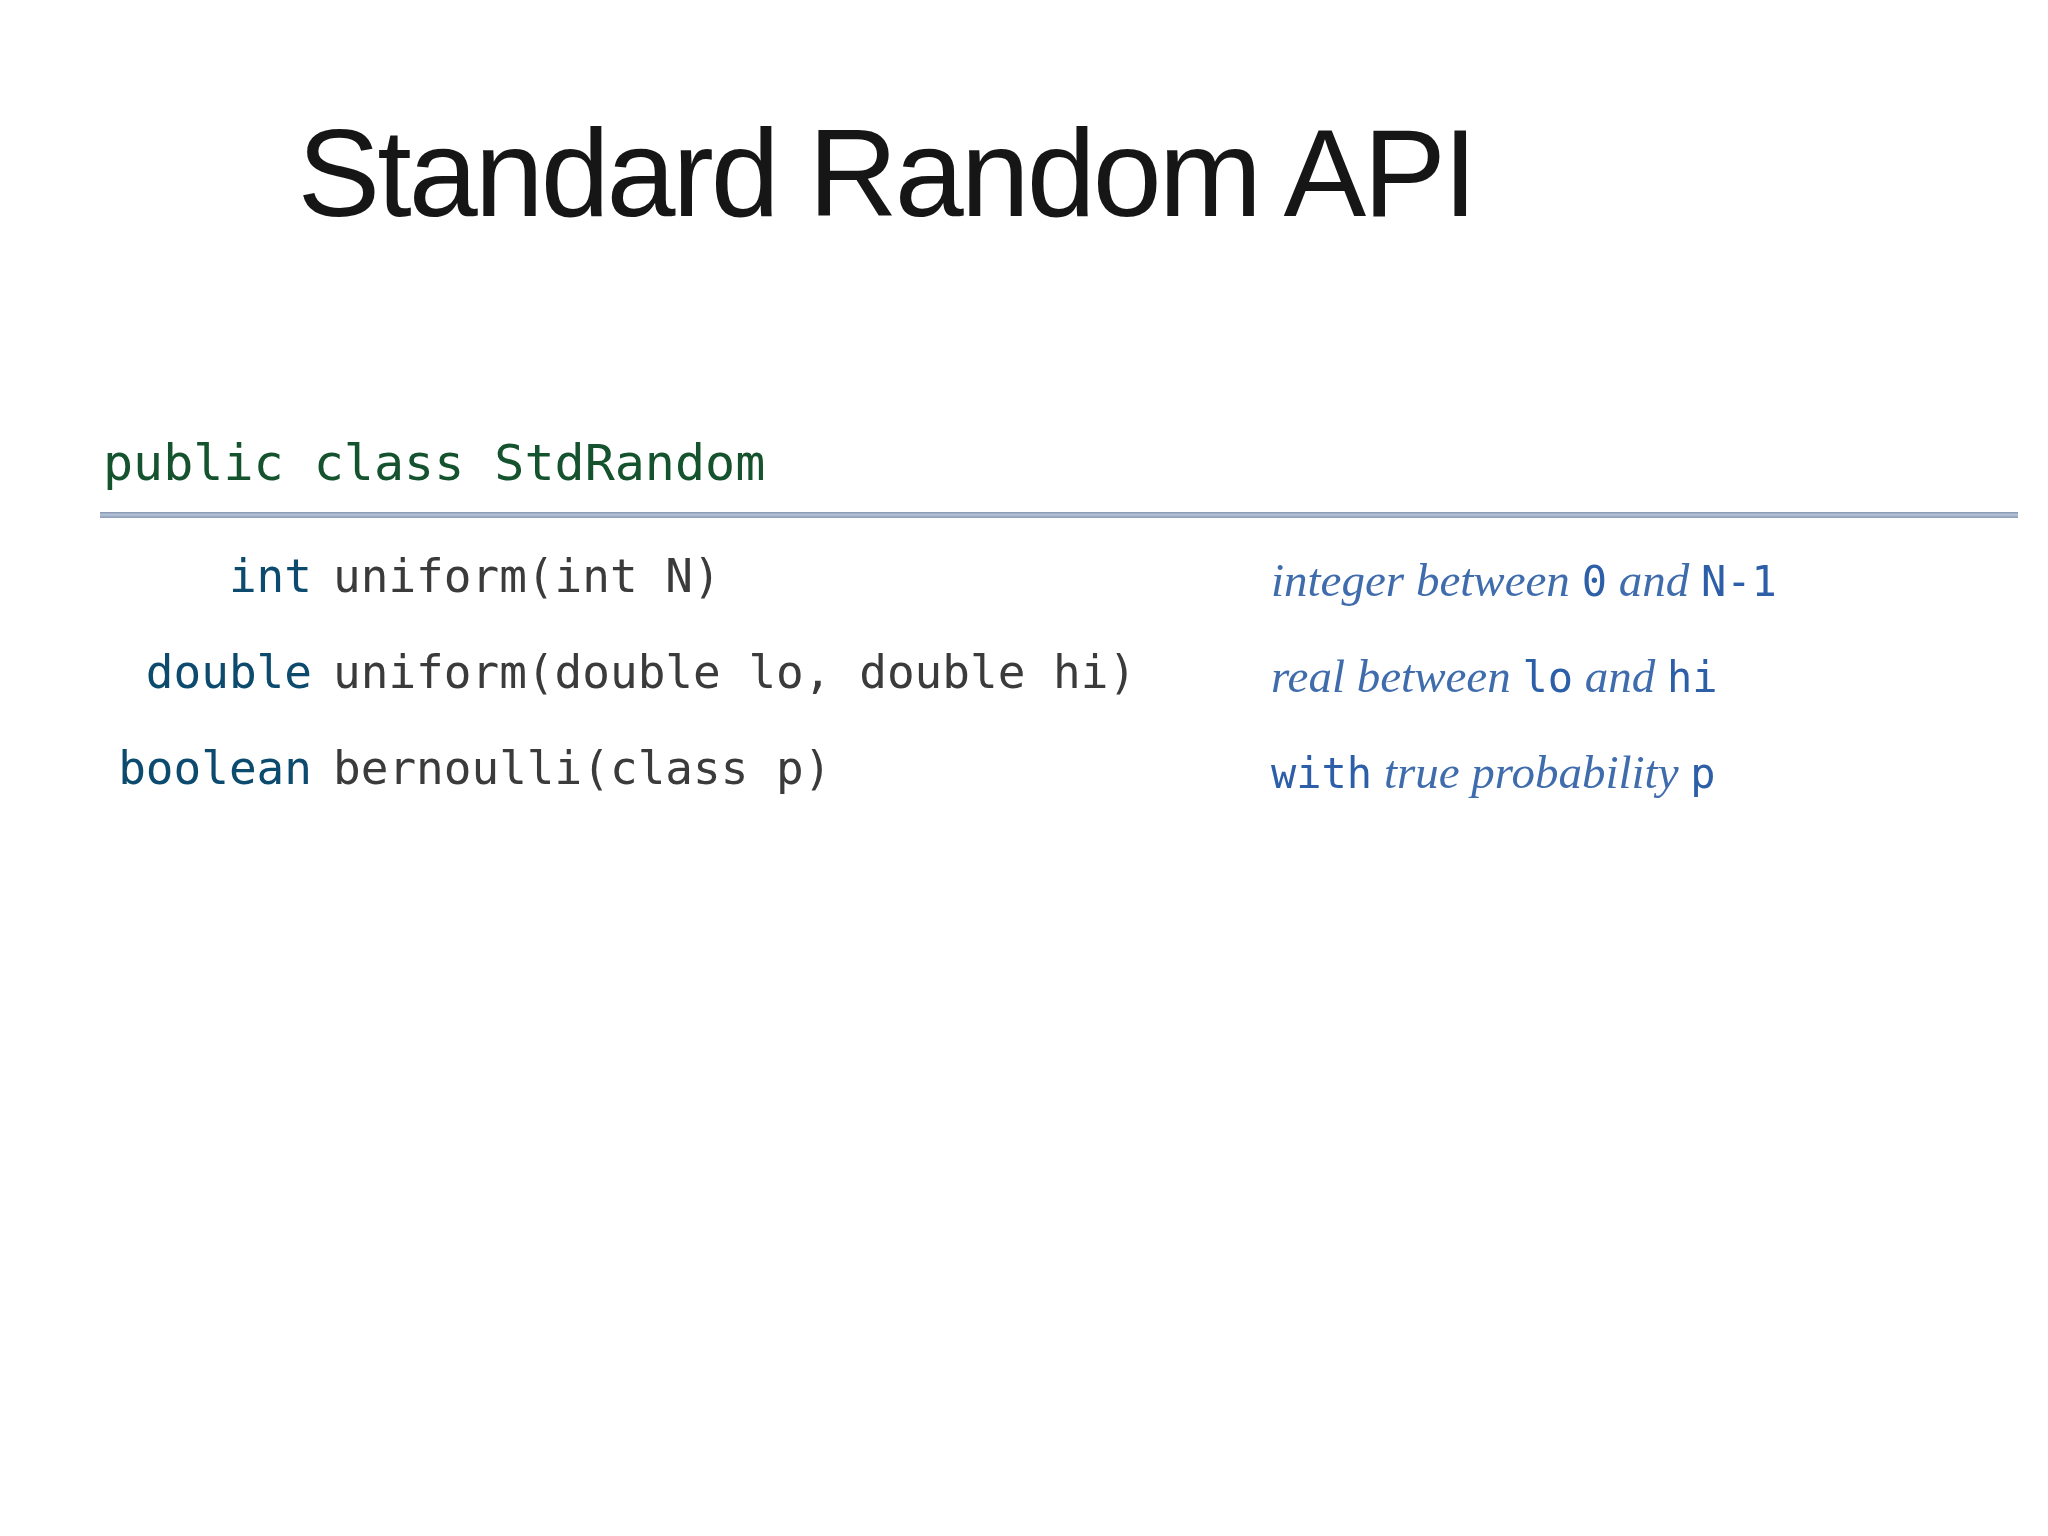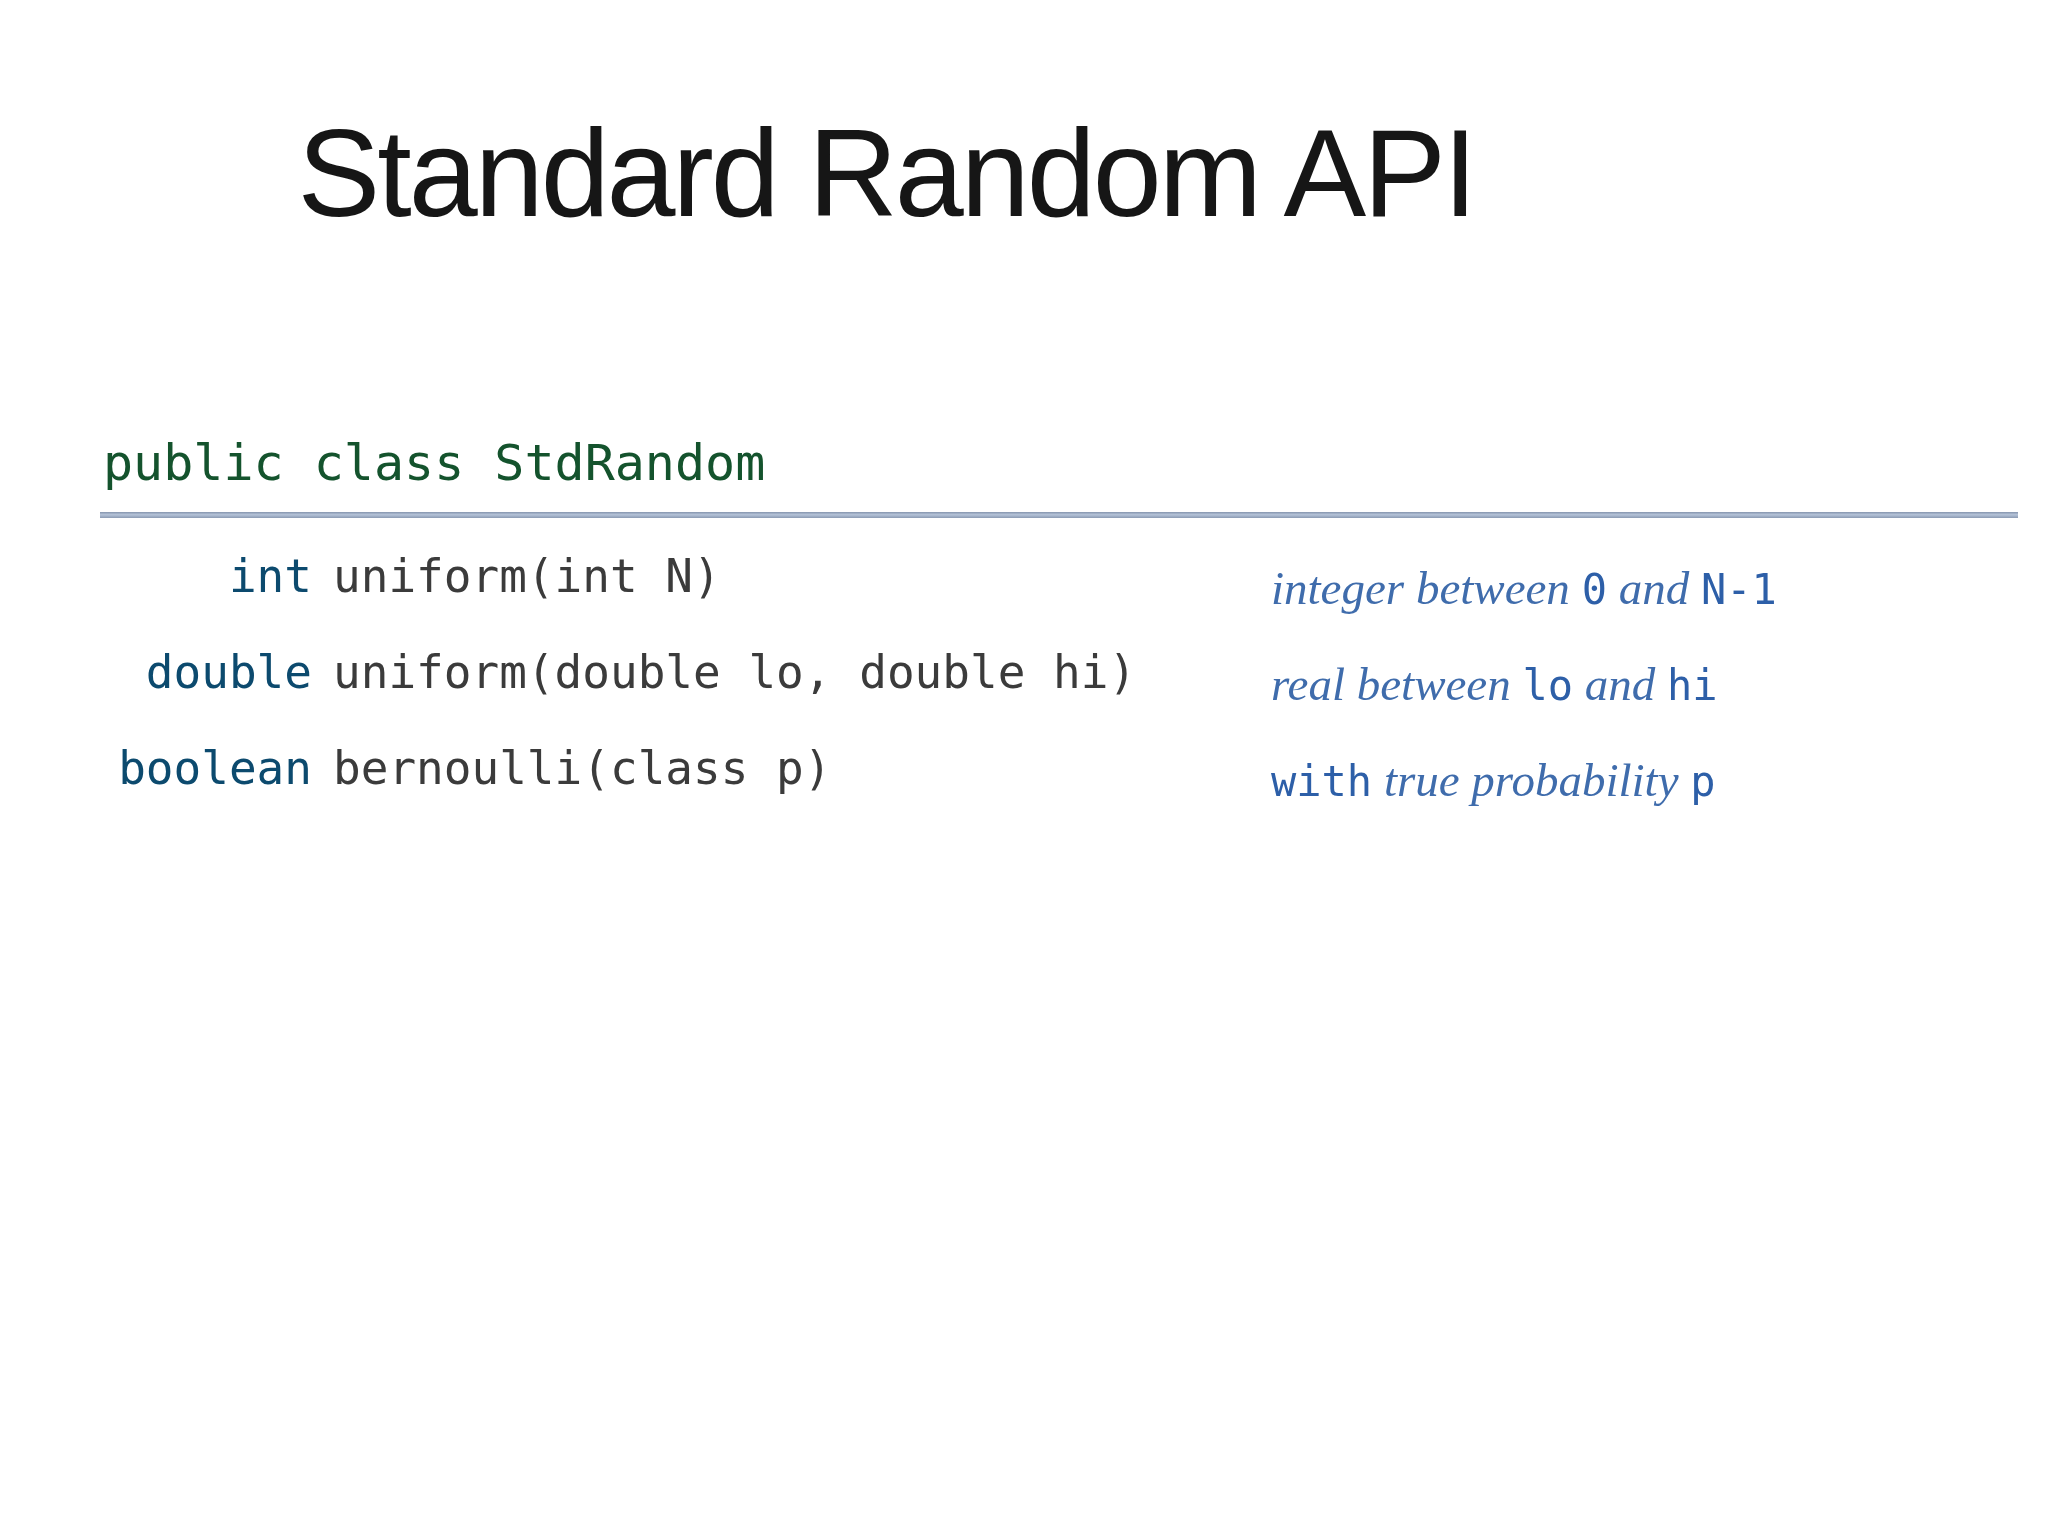--- a/index.html
+++ b/index.html
@@ -83,7 +83,7 @@
   .descr {
     position: absolute;
     left: 1171px;
-    top: 12px;
+    top: 4px;
   }
   .descr .prose {
     font-family: "Liberation Serif", "DejaVu Serif", serif;

